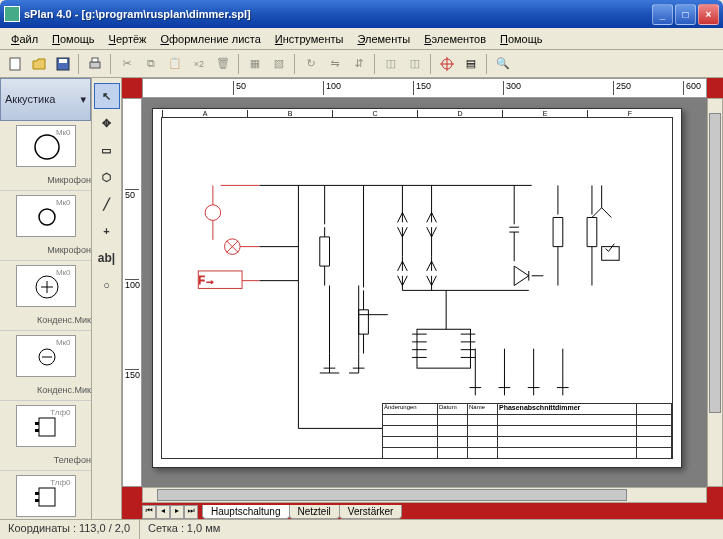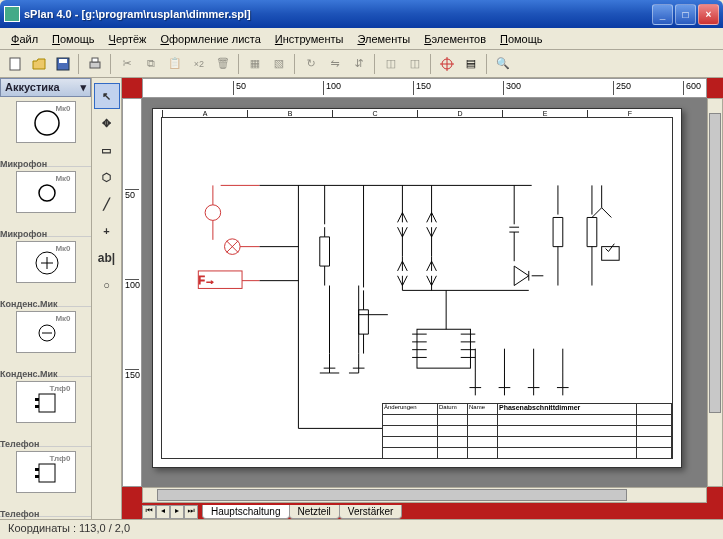--- a/index.html
+++ b/index.html
@@ -24,7 +24,7 @@
 .work-area { display: flex; height: 441px; }
 
 .palette { width: 92px; background: #ece9d8; border-right: 1px solid #aca899; overflow: hidden; }
-.palette-tab { background: linear-gradient(#dce3ef, #b8c8e0); border: 1px solid #7a8aaa; padding: 2px 4px; font-size: 10px; color: #223; cursor: pointer; display: flex; justify-content: space-between; font-weight: bold; }
+.palette-tab { background: linear-gradient(#dce3ef, #b8c8e0); border: 1px solid #7a8aaa; padding: 14px 4px; font-size: 10px; color: #223; cursor: pointer; display: flex; justify-content: space-between; }
 .comp-cell { height: 70px; border-bottom: 1px solid #ccc; text-align: left; padding-top: 4px; background: #ece9d8; font-weight: bold; }
 .comp-symbol { width: 60px; height: 42px; margin: 0 auto; background: #fff; border: 1px solid #999; position: relative; }
 .comp-label { font-size: 9px; color: #555; margin-top: 16px; }

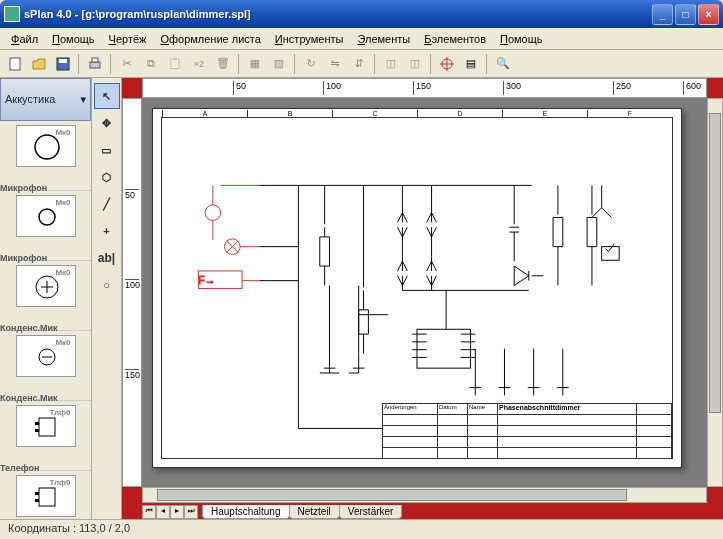--- a/index.html
+++ b/index.html
@@ -25,7 +25,7 @@
 
 .palette { width: 92px; background: #ece9d8; border-right: 1px solid #aca899; overflow: hidden; }
 .palette-tab { background: linear-gradient(#dce3ef, #b8c8e0); border: 1px solid #7a8aaa; padding: 14px 4px; font-size: 10px; color: #223; cursor: pointer; display: flex; justify-content: space-between; }
-.comp-cell { height: 70px; border-bottom: 1px solid #ccc; text-align: left; padding-top: 4px; background: #ece9d8; font-weight: bold; }
+.comp-cell { height: 70px; border-bottom: 1px solid #ccc; text-align: right; padding-top: 4px; background: #ece9d8; }
 .comp-symbol { width: 60px; height: 42px; margin: 0 auto; background: #fff; border: 1px solid #999; position: relative; }
 .comp-label { font-size: 9px; color: #555; margin-top: 16px; }
 .comp-sub { font-size: 8px; color: #888; position: absolute; top: 2px; right: 4px; }

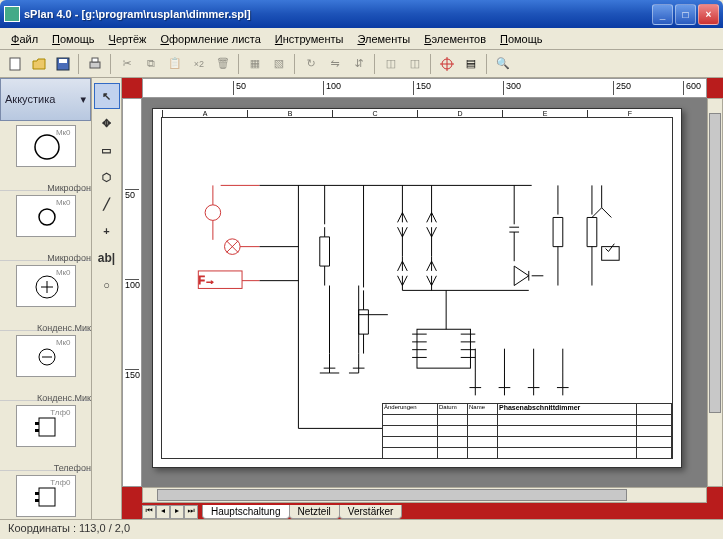--- a/index.html
+++ b/index.html
@@ -27,7 +27,7 @@
 .palette-tab { background: linear-gradient(#dce3ef, #b8c8e0); border: 1px solid #7a8aaa; padding: 14px 4px; font-size: 10px; color: #223; cursor: pointer; display: flex; justify-content: space-between; }
 .comp-cell { height: 70px; border-bottom: 1px solid #ccc; text-align: right; padding-top: 4px; background: #ece9d8; }
 .comp-symbol { width: 60px; height: 42px; margin: 0 auto; background: #fff; border: 1px solid #999; position: relative; }
-.comp-label { font-size: 9px; color: #555; margin-top: 16px; }
+.comp-label { font-size: 9px; color: #555; margin-top: 8px; }
 .comp-sub { font-size: 8px; color: #888; position: absolute; top: 2px; right: 4px; }
 
 .tool-strip { width: 30px; background: #ece9d8; border-right: 1px solid #aca899; padding-top: 4px; }

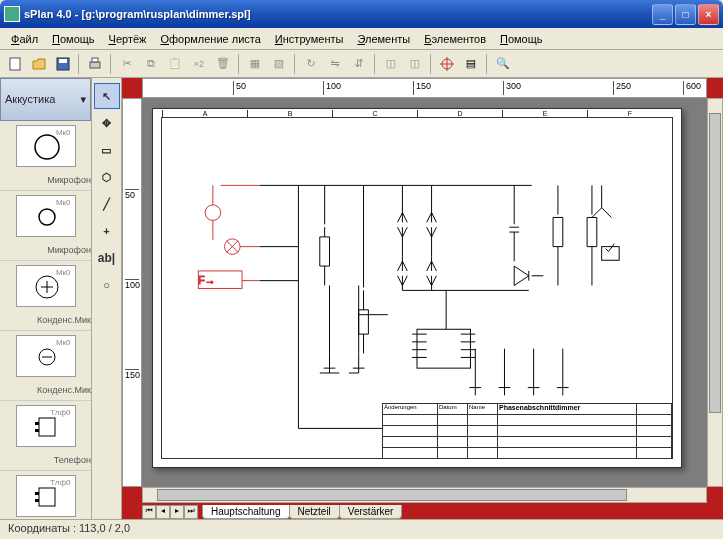--- a/index.html
+++ b/index.html
@@ -333,6 +333,7 @@
 
 <div class="statusbar">
   <div class="status-pane"><span>Координаты :</span> <span>113,0 / 2,0</span></div>
+  <div class="status-pane"><span>Сетка :</span> <span>1,0 мм</span></div>
 </div>
 
 </body></html>

